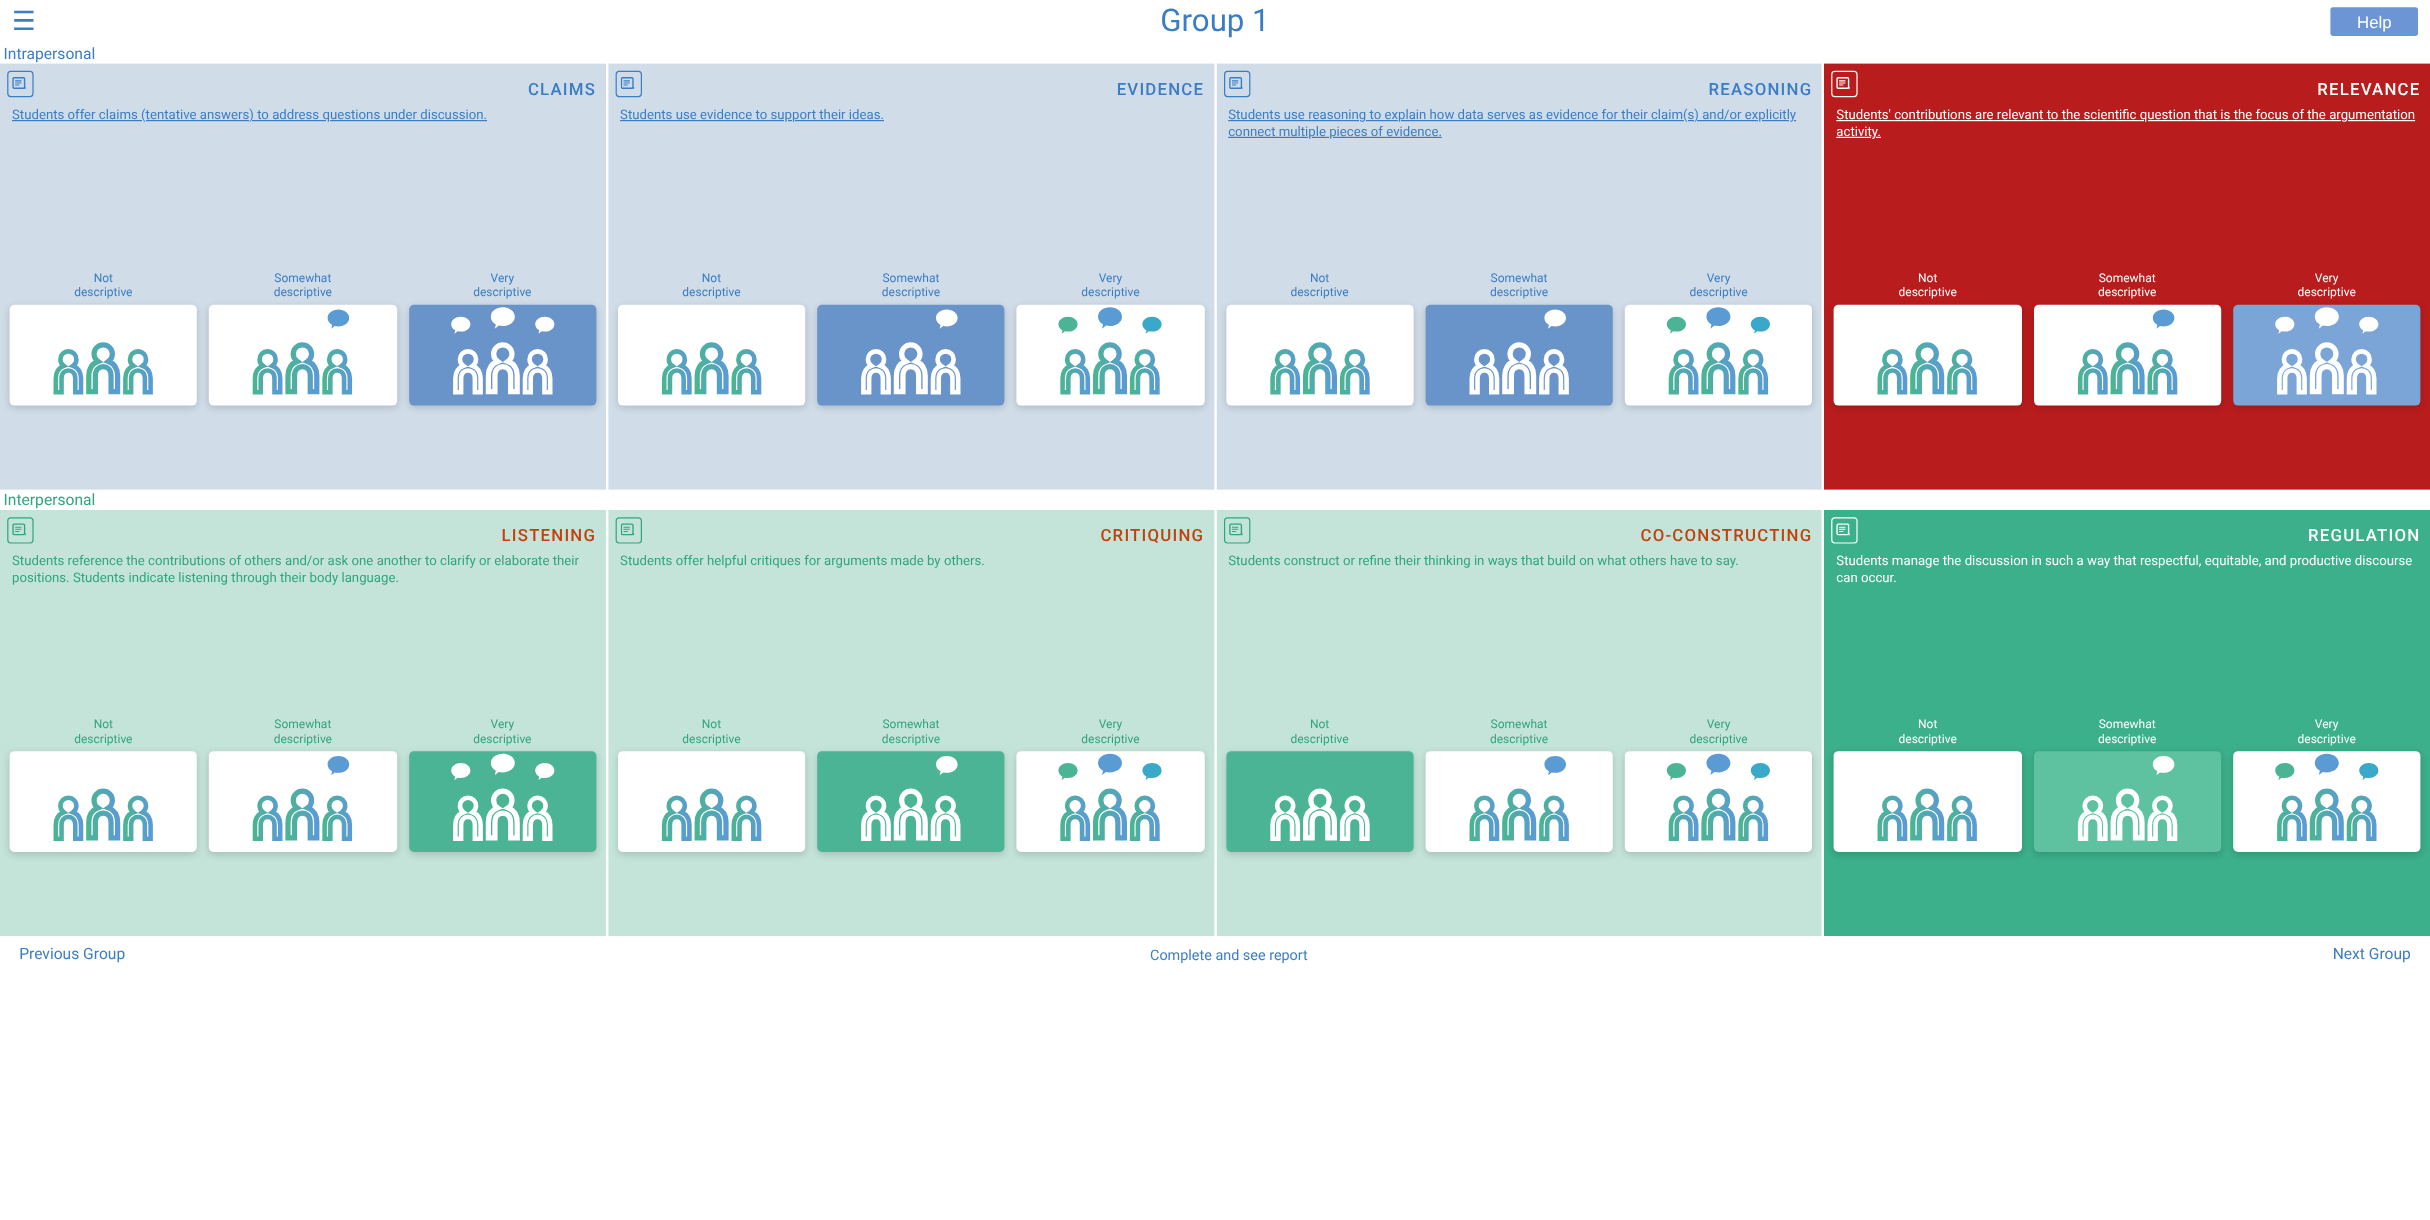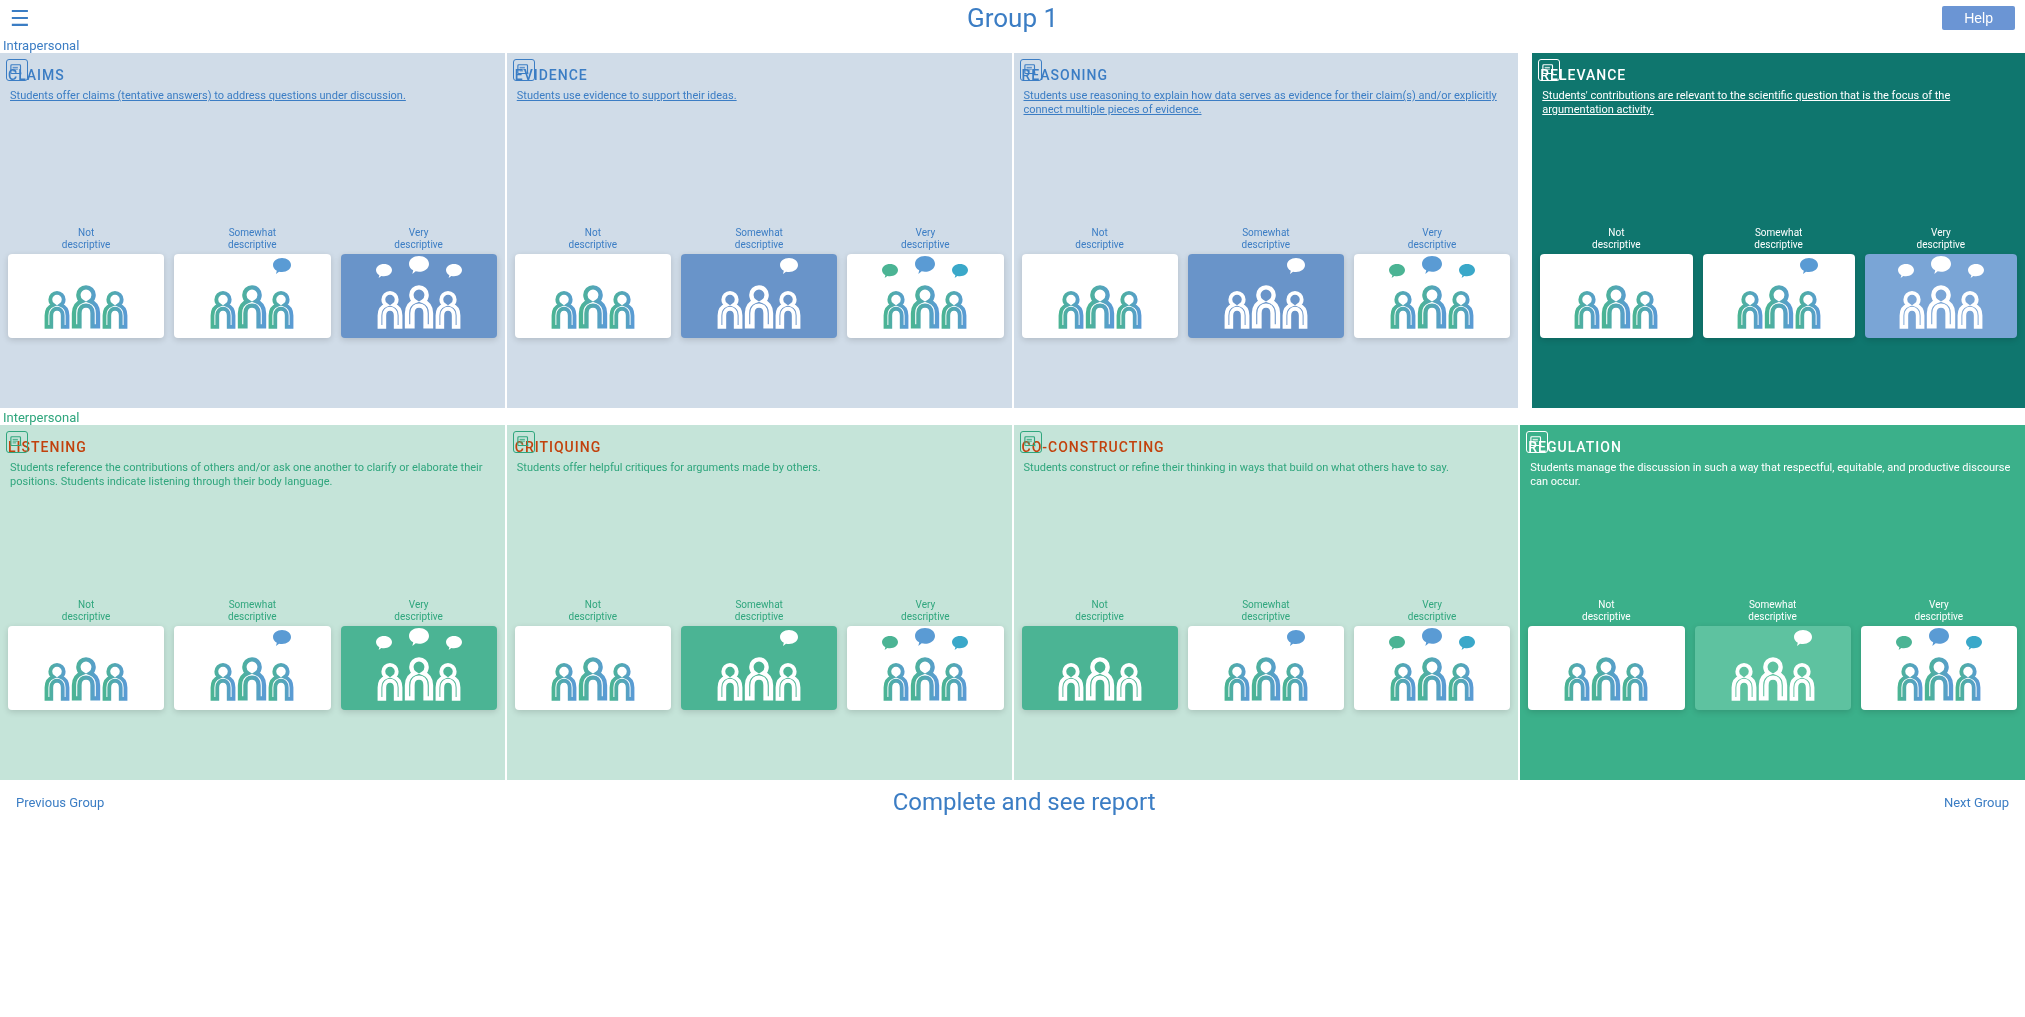--- a/index.html
+++ b/index.html
@@ -23,7 +23,7 @@
 .card.inter .card-icon { color: #2fa67d; }
 .card.inter.active .card-icon { color: #fff; }
 .card-icon svg { width: 14px; height: 14px; }
-.card-title { text-align: left; font-size: 14px; font-weight: 500; letter-spacing: 1px; padding-top: 4px; }
+.card-title { text-align: right; font-size: 14px; font-weight: 500; letter-spacing: 1px; padding-top: 4px; }
 .card.intra .card-title { color: #3b7dc4; }
 .card.intra.active .card-title { color: #fff; }
 .card.inter .card-title { color: #c2410c; }

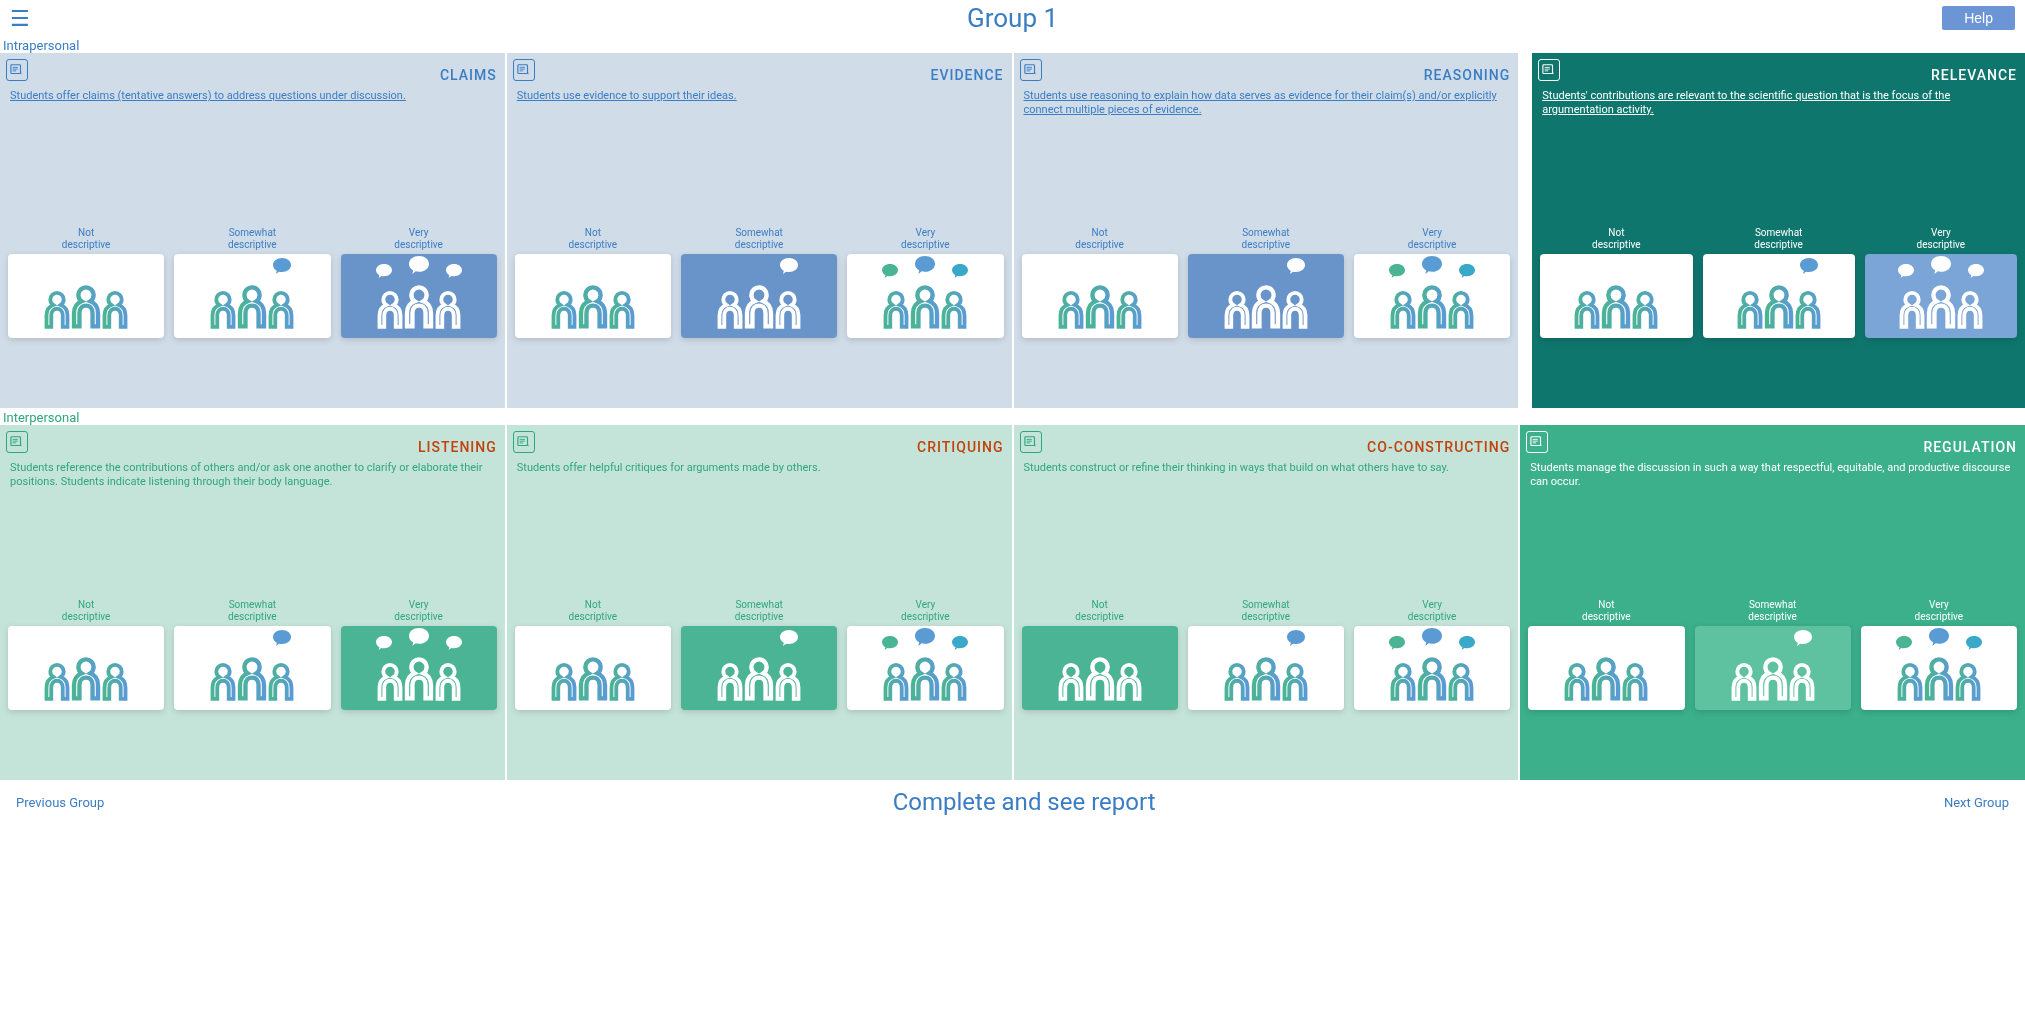--- a/index.html
+++ b/index.html
@@ -14,7 +14,7 @@
 .grid { display: grid; grid-template-columns: repeat(4, 1fr); gap: 2px; }
 .card { position: relative; padding: 10px 8px 40px 8px; min-height: 355px; }
 .card.intra { background: #d0dce8; }
-.card.intra.active { background: #0f766e; margin-left: 12px; }
+.card.intra.active { background: #b91c1c; }
 .card.inter { background: #c5e4d9; }
 .card.inter.active { background: #3bb08a; }
 .card-icon { position: absolute; top: 6px; left: 6px; width: 22px; height: 22px; border: 1.5px solid currentColor; border-radius: 3px; display: flex; align-items: center; justify-content: center; }

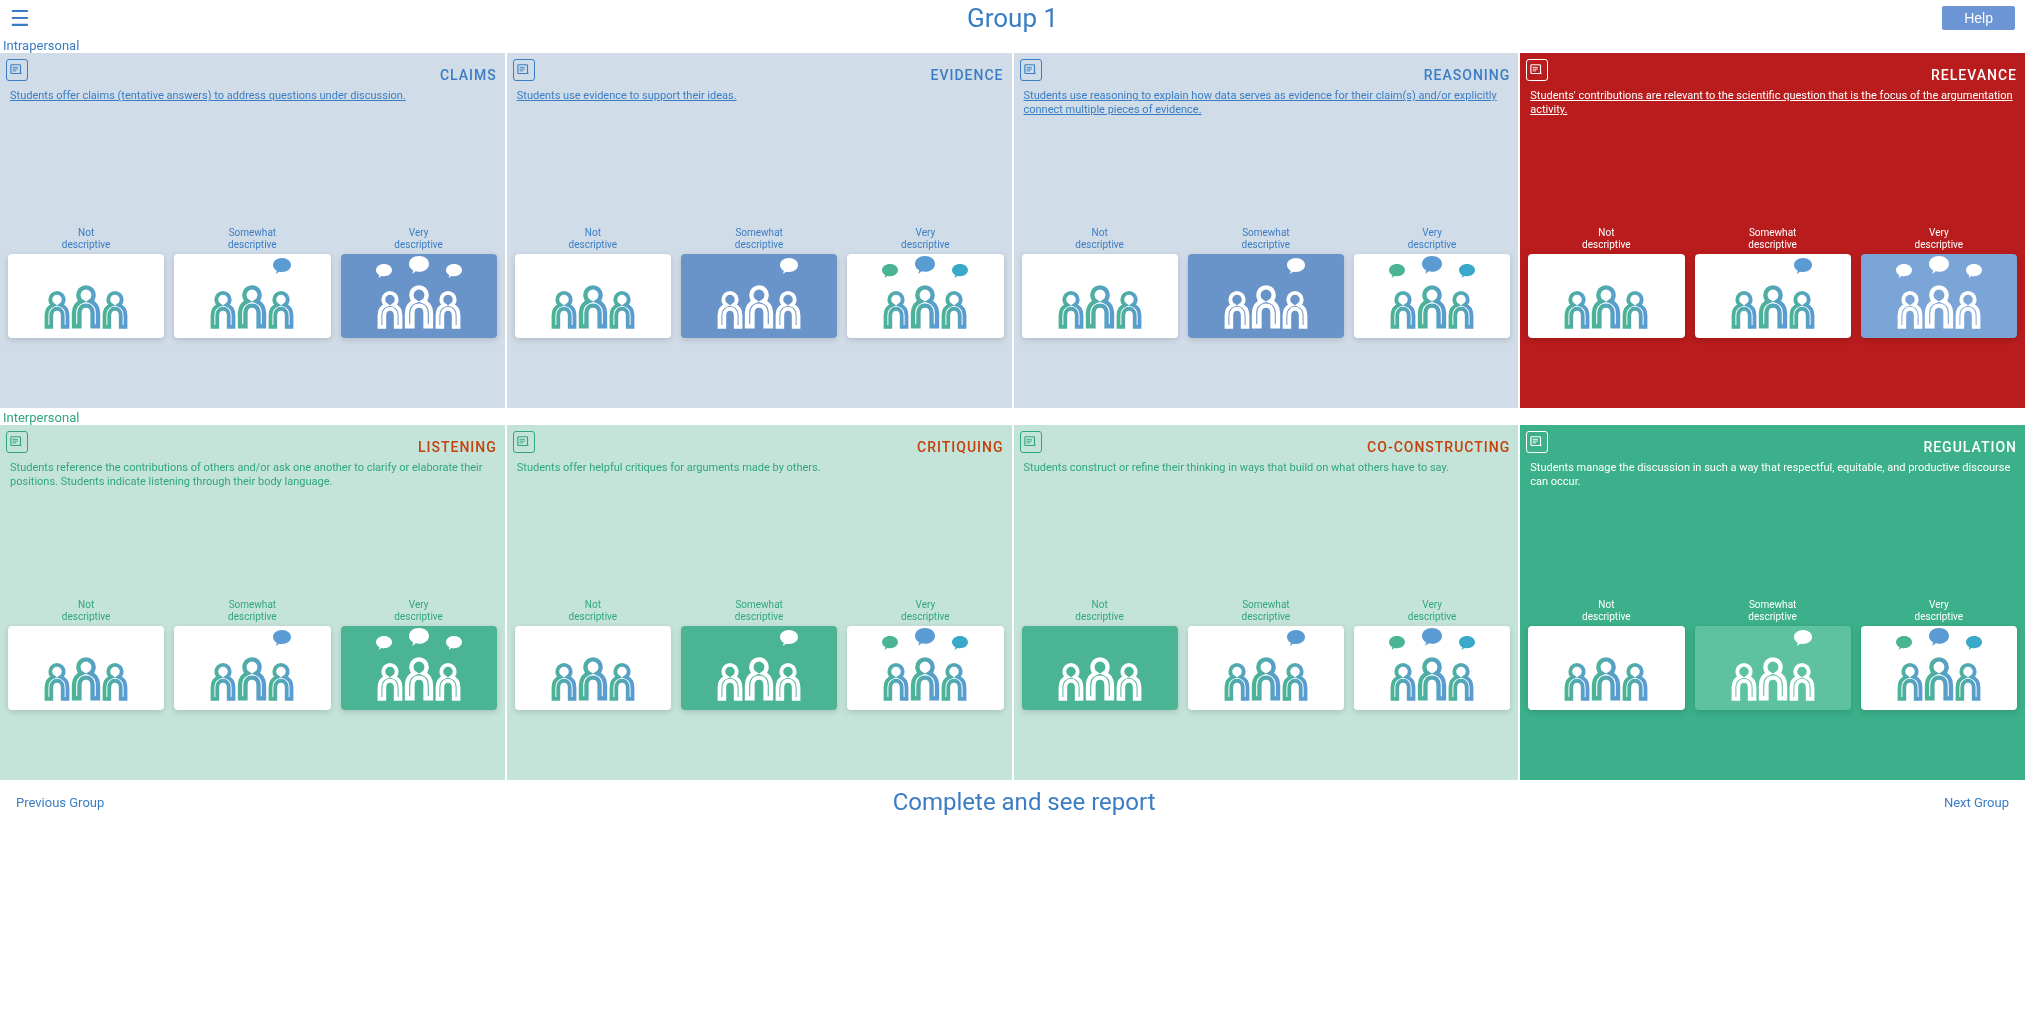--- a/index.html
+++ b/index.html
@@ -47,7 +47,7 @@
 .option.selected.active-inter .option-box { background: #5ec2a0; }
 .footer { display: flex; justify-content: space-between; align-items: center; padding: 8px 16px; }
 .footer-link { font-size: 13px; color: #3b7dc4; cursor: pointer; }
-.footer-center { font-size: 24px; color: #3b7dc4; cursor: pointer; }
+.footer-center { font-size: 12px; color: #3b7dc4; cursor: pointer; }
 </style>
 </head>
 <body>

